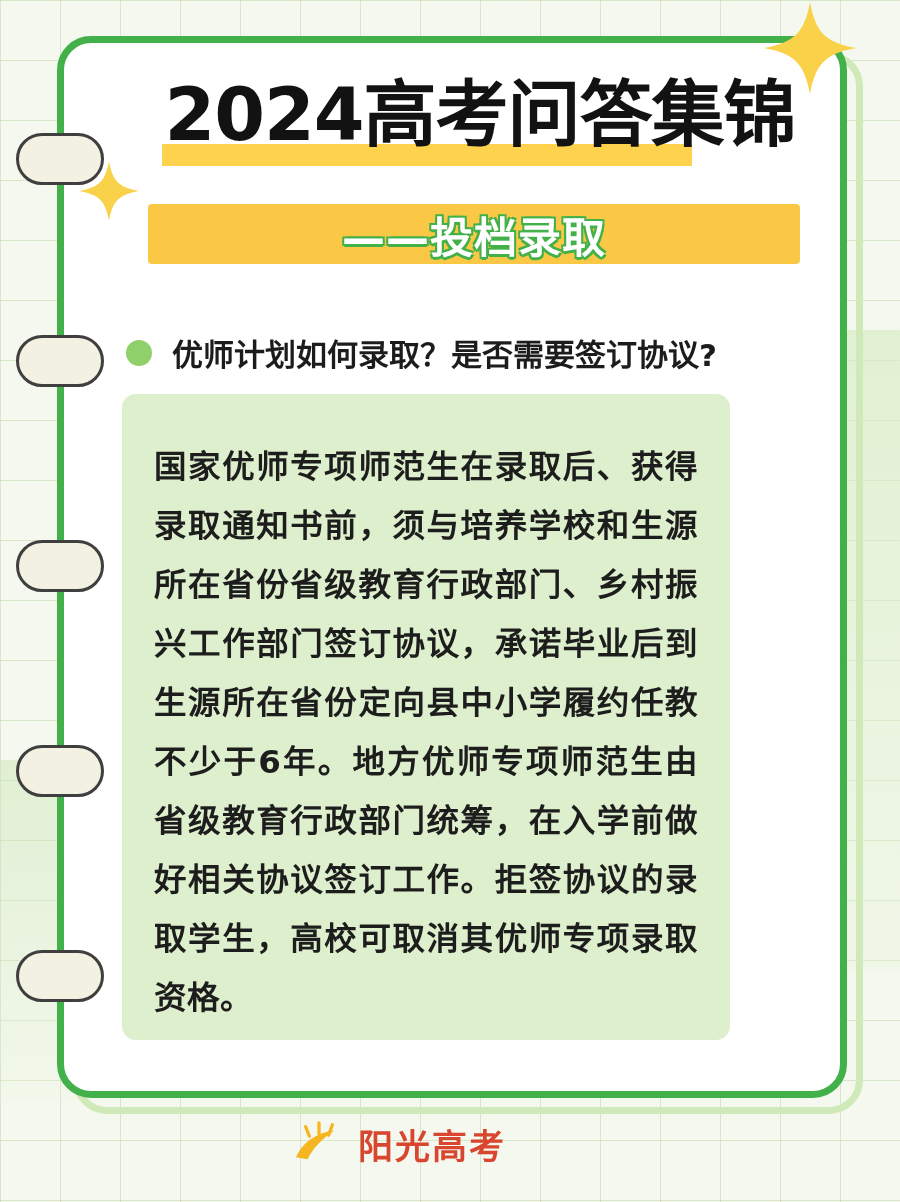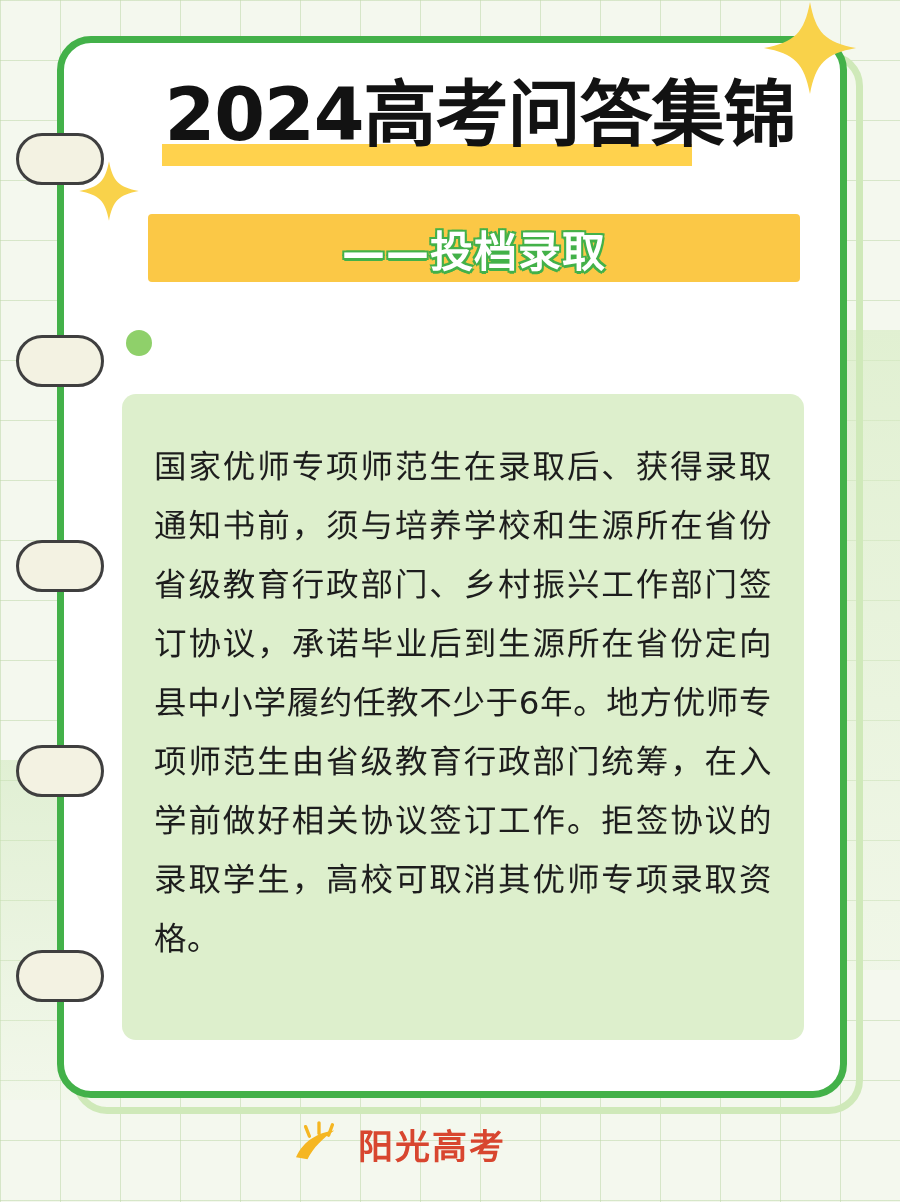--- a/index.html
+++ b/index.html
@@ -136,9 +136,9 @@
   .subtitle-bar {
     position: absolute;
     left: 148px;
-    top: 214px;
+    top: 204px;
     width: 652px;
-    height: 68px;
+    height: 60px;
     background: #fbc846;
     border-radius: 4px;
     display: flex;

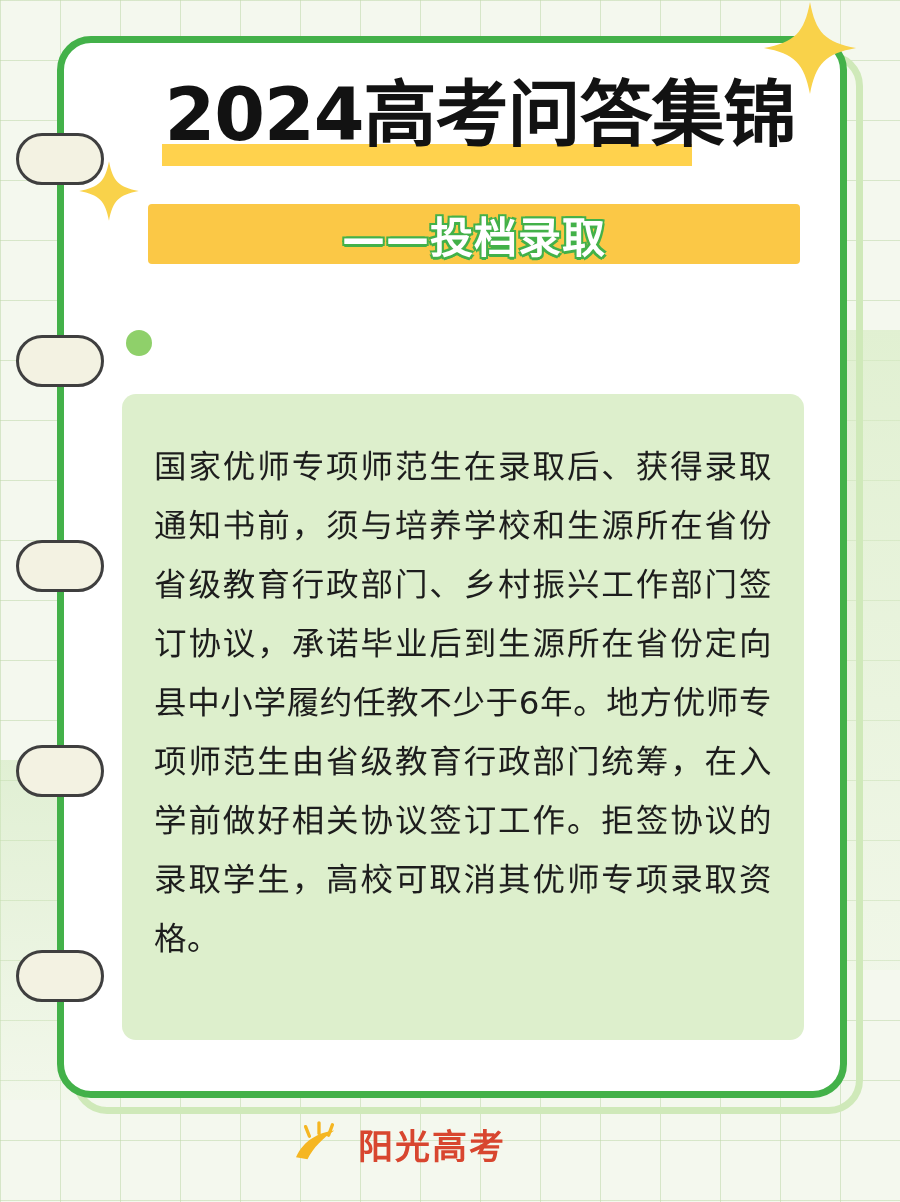--- a/index.html
+++ b/index.html
@@ -270,6 +270,7 @@
 
 <div class="question-row">
   <span class="bullet-dot"></span>
+  <span class="question-text">优师计划如何录取？是否需要签订协议?</span>
 </div>
 
 <div class="answer-panel">

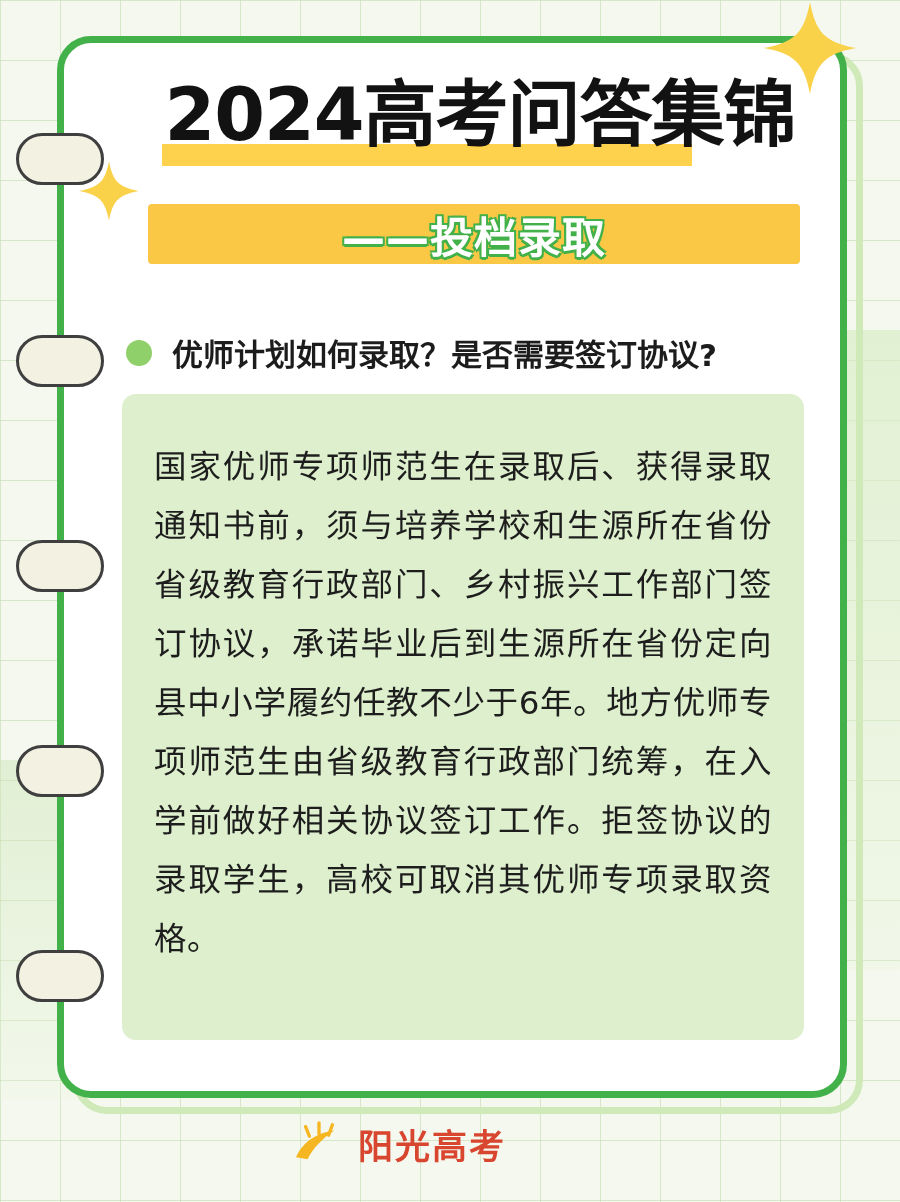--- a/index.html
+++ b/index.html
@@ -191,13 +191,14 @@
     position: absolute;
     left: 122px;
     top: 394px;
-    width: 682px;
+    width: 608px;
     height: 646px;
     background: #ddefcc;
     border-radius: 14px;
     z-index: 8;
     box-sizing: border-box;
     padding: 44px 32px 0 32px;
+    font-weight: bold;
   }
   .answer-text {
     font-family: "DejaVu Sans", "Liberation Sans", sans-serif;

